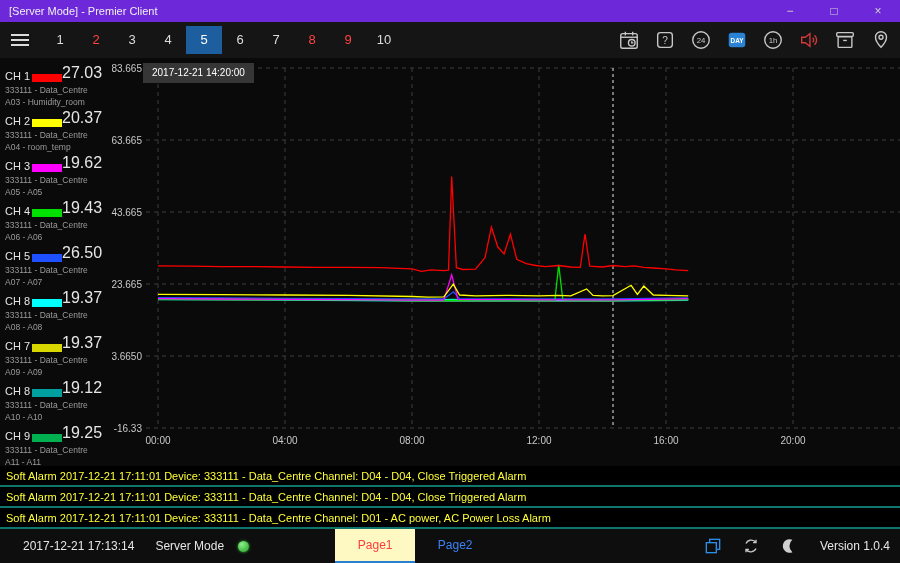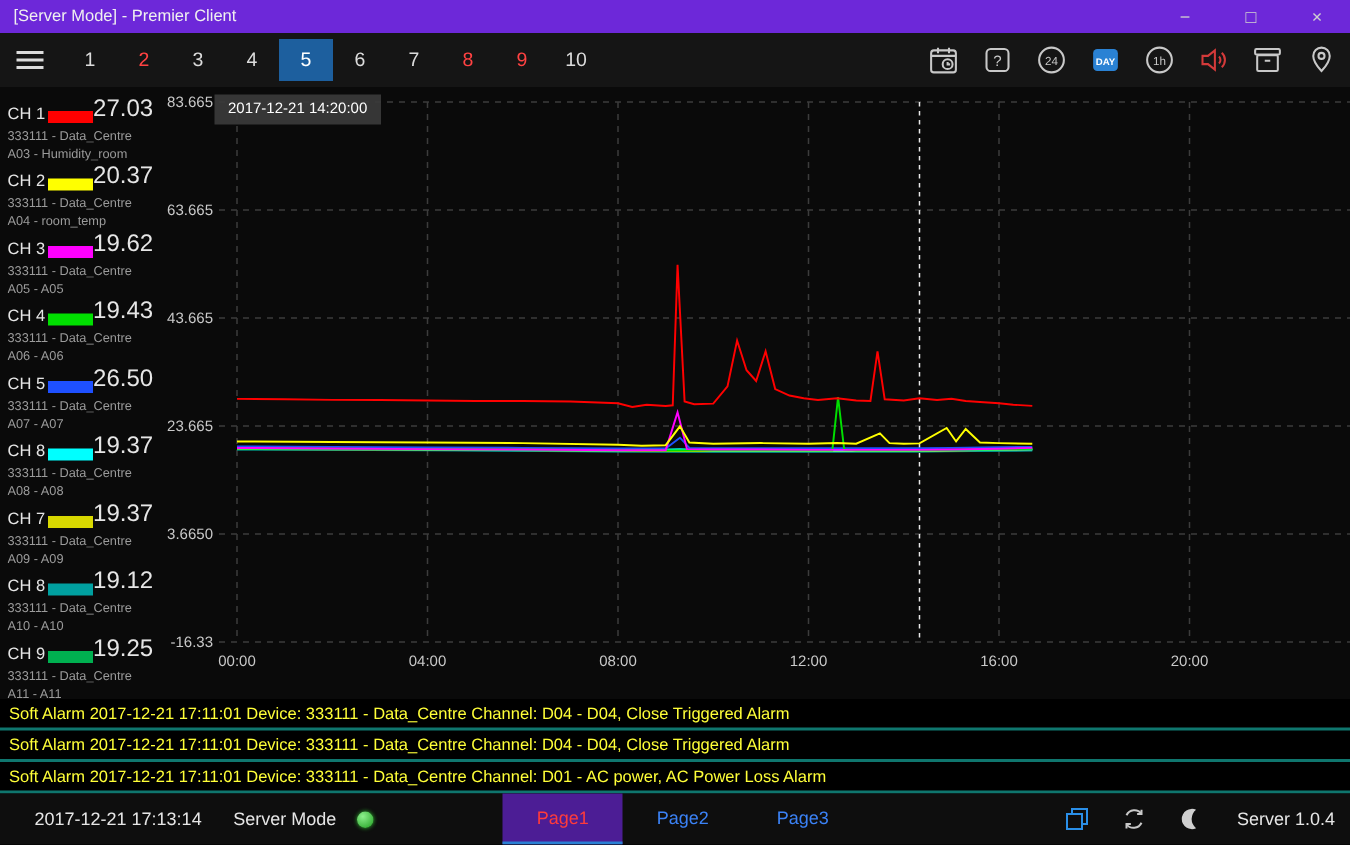--- a/index.html
+++ b/index.html
@@ -49,7 +49,7 @@
   .sb-dot{width:11px;height:11px;border-radius:50%;background:radial-gradient(circle at 35% 30%, #8cf08c, #1f9e1f);margin-left:14px;box-shadow:0 0 3px #2fbf2f}
   .sb-pages{display:flex;margin-left:86px;height:34px}
   .sb-page{width:80px;text-align:center;line-height:32px;color:#3b82f6}
-  .sb-page.active{background:#4c1d95;color:#ff3b3b;border-bottom:2px solid #2a7fd4}
+  .sb-page.active{background:#fef9c3;color:#ff3b3b;border-bottom:2px solid #2a7fd4}
   .sb-icons{display:flex;align-items:center;margin-left:auto}
   .sb-icon{width:30px;display:flex;justify-content:center;margin-left:8px}
   .sb-version{margin-left:16px;margin-right:10px}

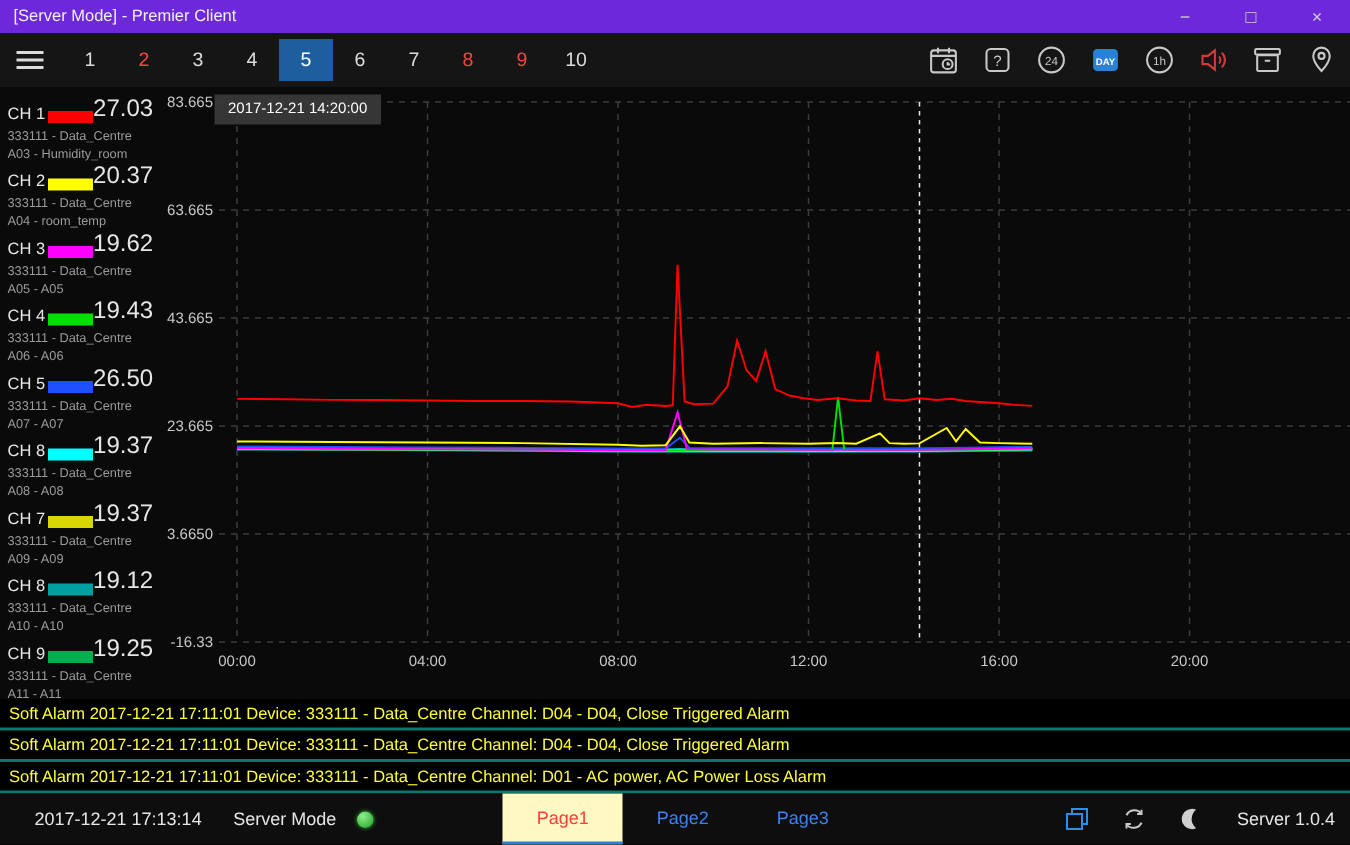--- a/index.html
+++ b/index.html
@@ -282,7 +282,6 @@
   <div class="sb-pages" id="sb-pages">
       <div class="sb-page active">Page1</div>
       <div class="sb-page">Page2</div>
-      <div class="sb-page">Page3</div>
     </div>
   <div class="sb-icons" id="sb-icons">
       <div class="sb-icon">

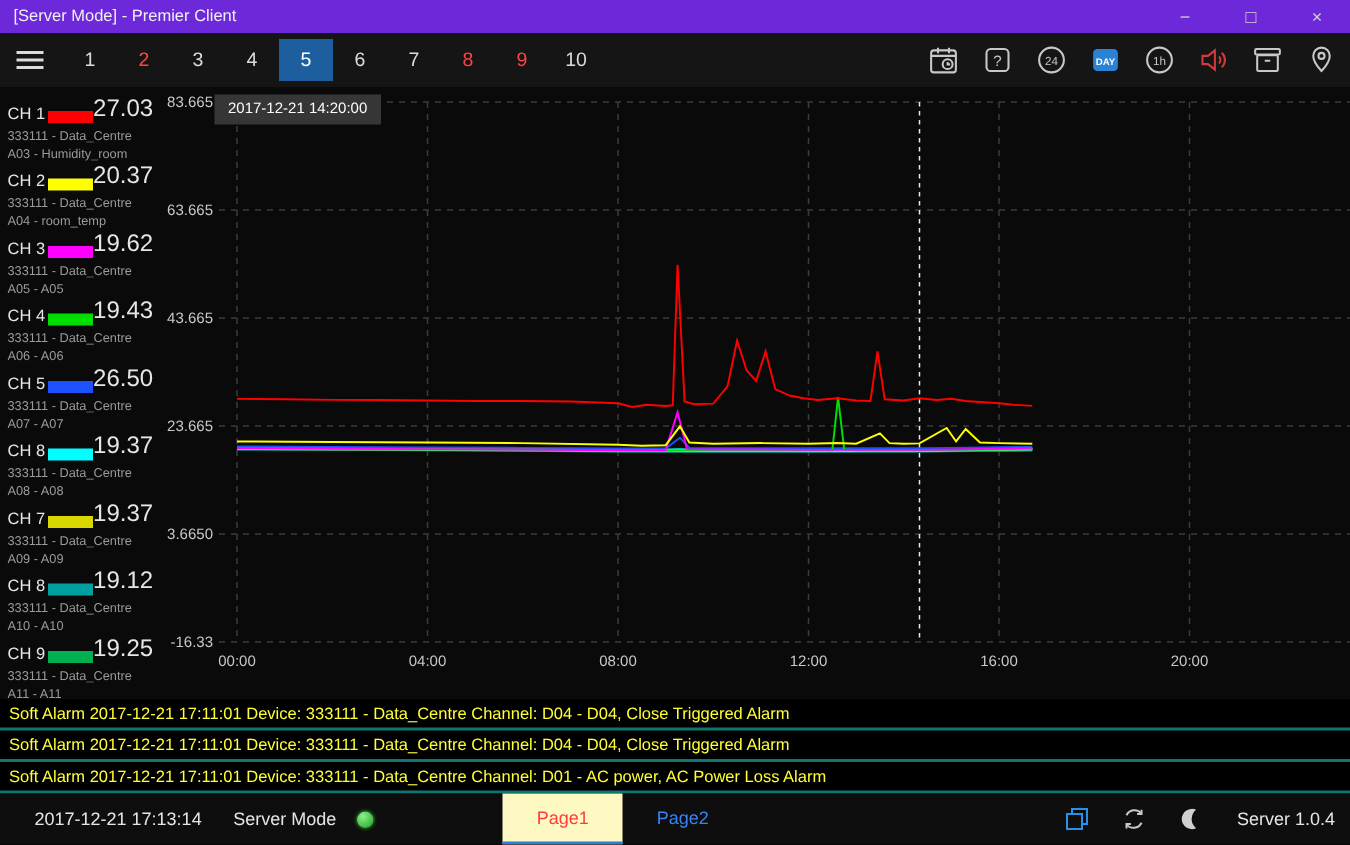--- a/index.html
+++ b/index.html
@@ -304,7 +304,7 @@
         </svg>
       </div>
     </div>
-  <span class="sb-version">Server 1.0.4</span>
+  <span class="sb-version">Version 1.0.4</span>
 </div>
 
 </body></html>

